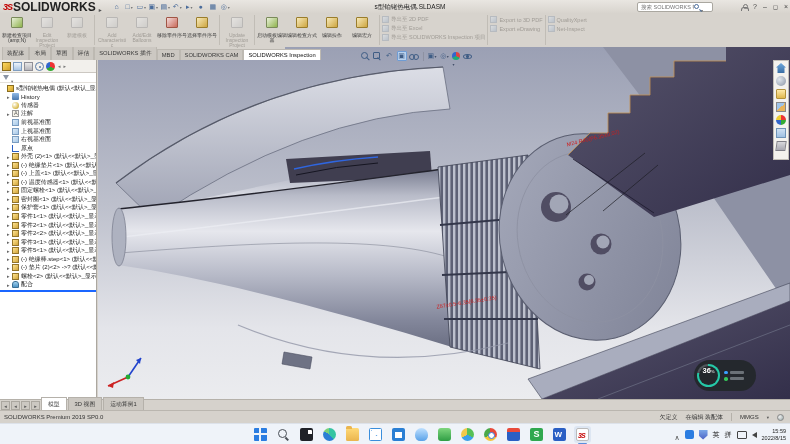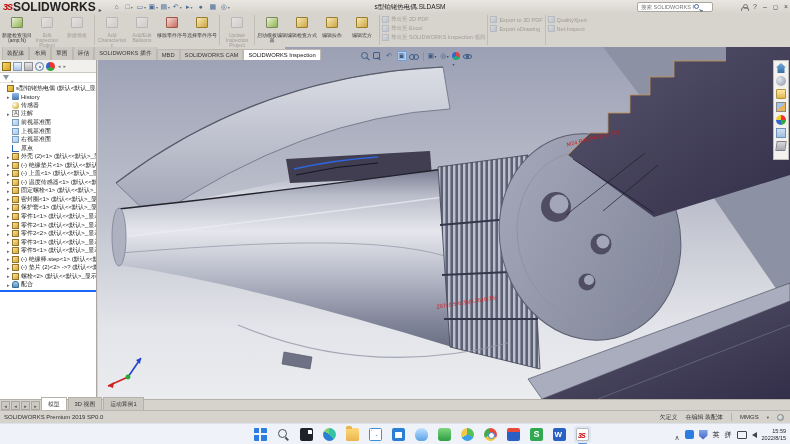--- a/index.html
+++ b/index.html
@@ -401,6 +401,24 @@
     <div class="ann ann2">Z57±0.5-6.35(6.35±0.35)</div>
 
     
+    <div class="recorder">
+      <div class="rec-circle">
+        <div class="rec-inner">
+          <b>36</b>
+            <i>%</i>
+        </div>
+      </div>
+      <div class="rec-rows">
+        <div class="rec-row">
+            <span class="dot blue"></span>
+            <span class="rbar"></span>
+          </div>
+        <div class="rec-row">
+            <span class="dot green"></span>
+            <span class="rbar"></span>
+          </div>
+      </div>
+    </div>
   </div>
 
   <div class="abs taskpane">

